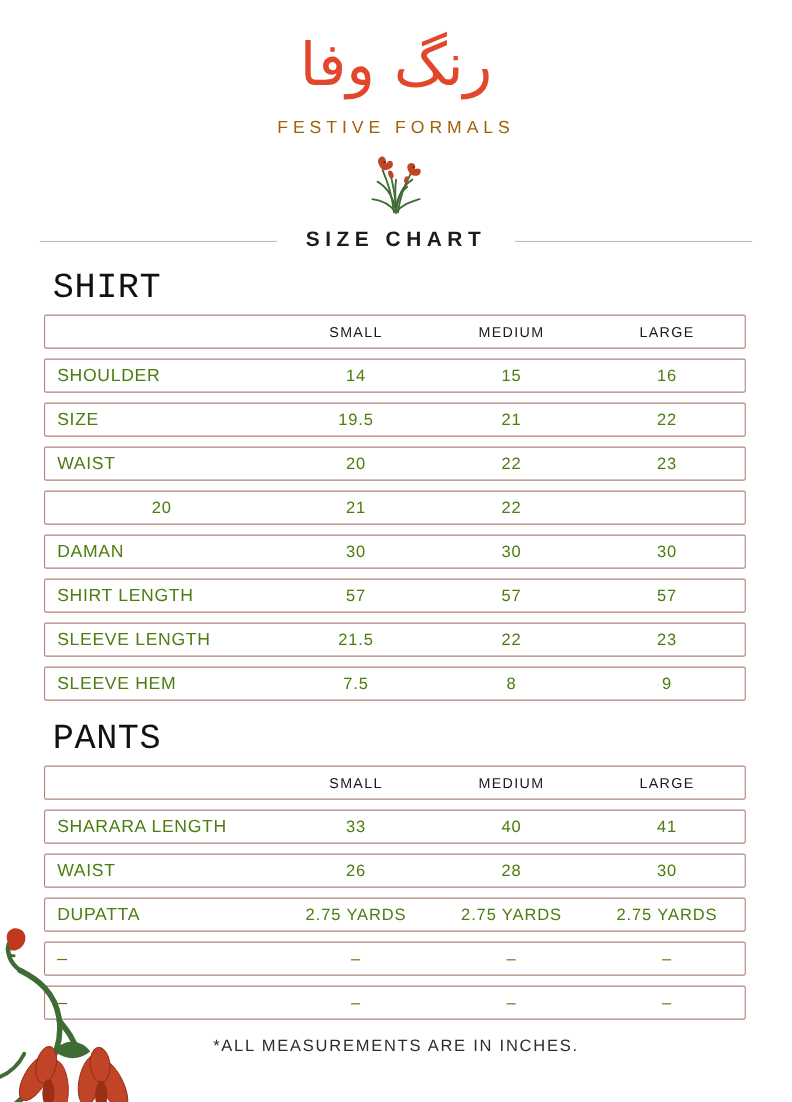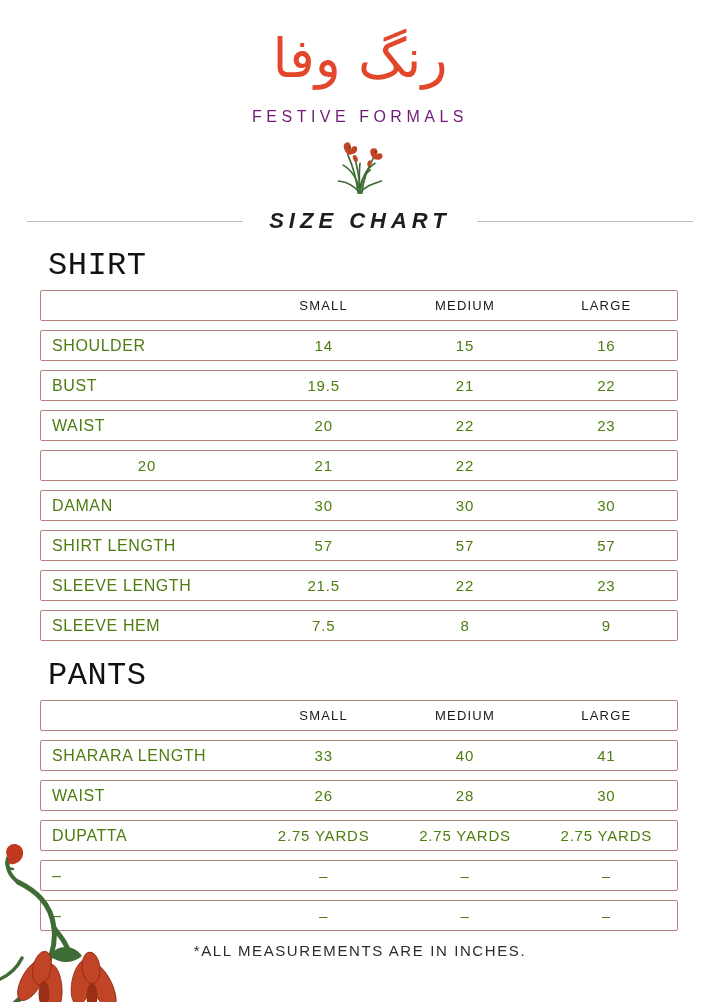--- a/index.html
+++ b/index.html
@@ -29,7 +29,7 @@
     font-size:16px;
     letter-spacing:4.5px;
     font-weight:500;
-    color:#701a75;
+    color:#a16207;
   }
   .header-flower{
     width:58px;height:56px;

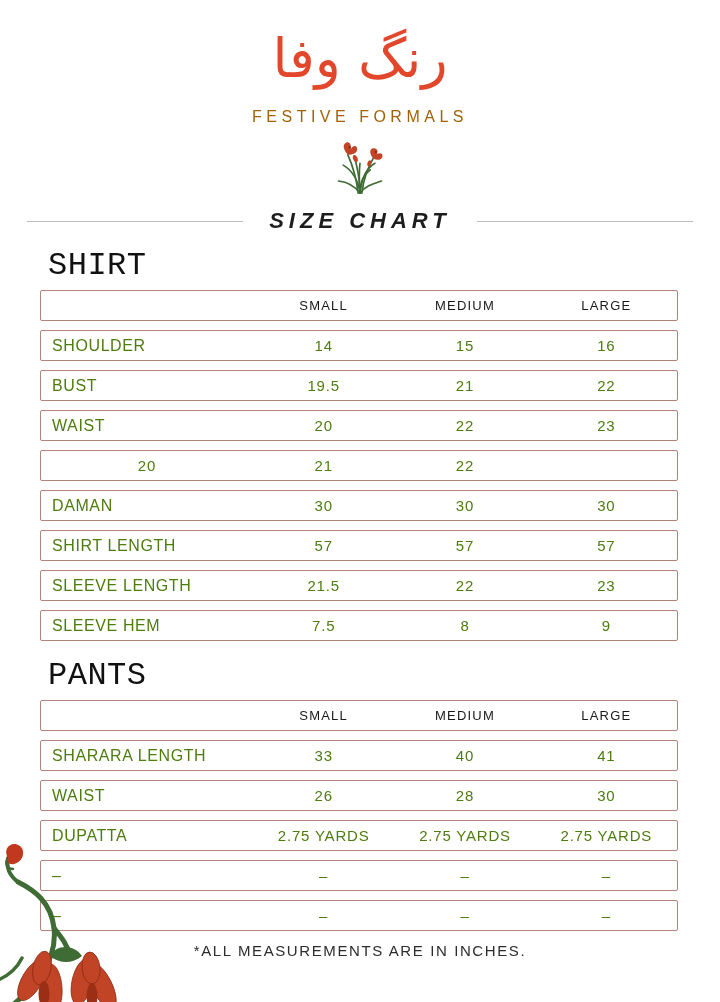--- a/index.html
+++ b/index.html
@@ -44,11 +44,10 @@
   .rule{ width:216px;height:1px;background:#bdbdbd; }
   .page-title{
     margin:0;
-    font-size:22px;
+    font-size:19px;
     font-weight:600;
     letter-spacing:5px;
     color:#1d1d1d;
-    font-style:italic;
   }
   
   .section-title{

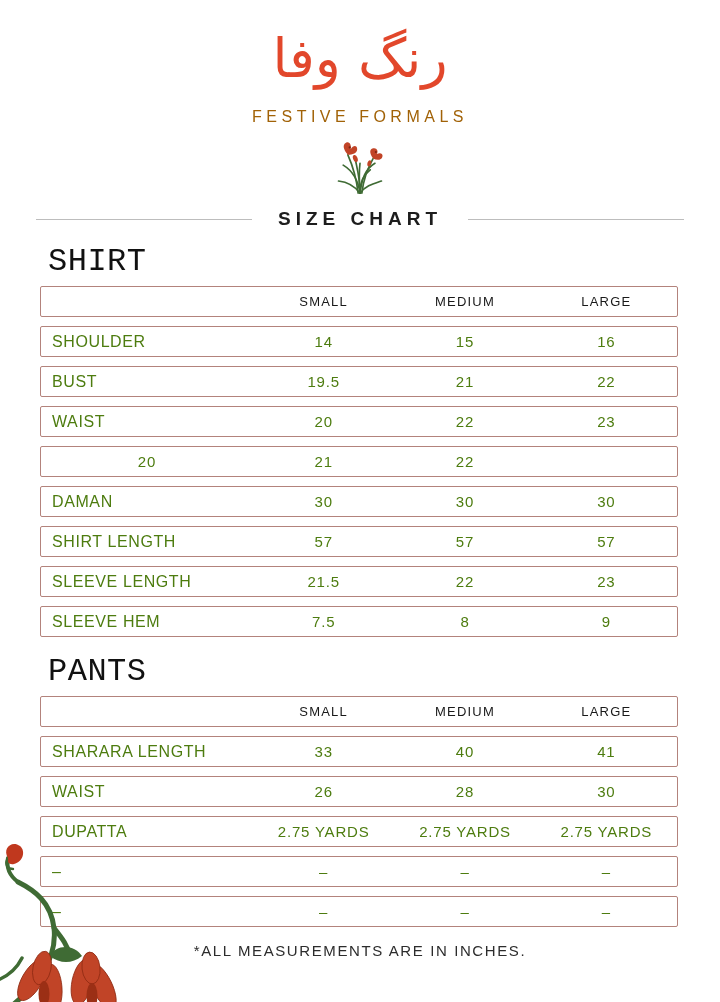--- a/index.html
+++ b/index.html
@@ -163,7 +163,7 @@
         <div class="cell">16</div>
       </div>
       <div class="trow">
-        <div class="cell label">BUST</div>
+        <div class="cell label">SIZE</div>
         <div class="cell">19.5</div>
         <div class="cell">21</div>
         <div class="cell">22</div>

